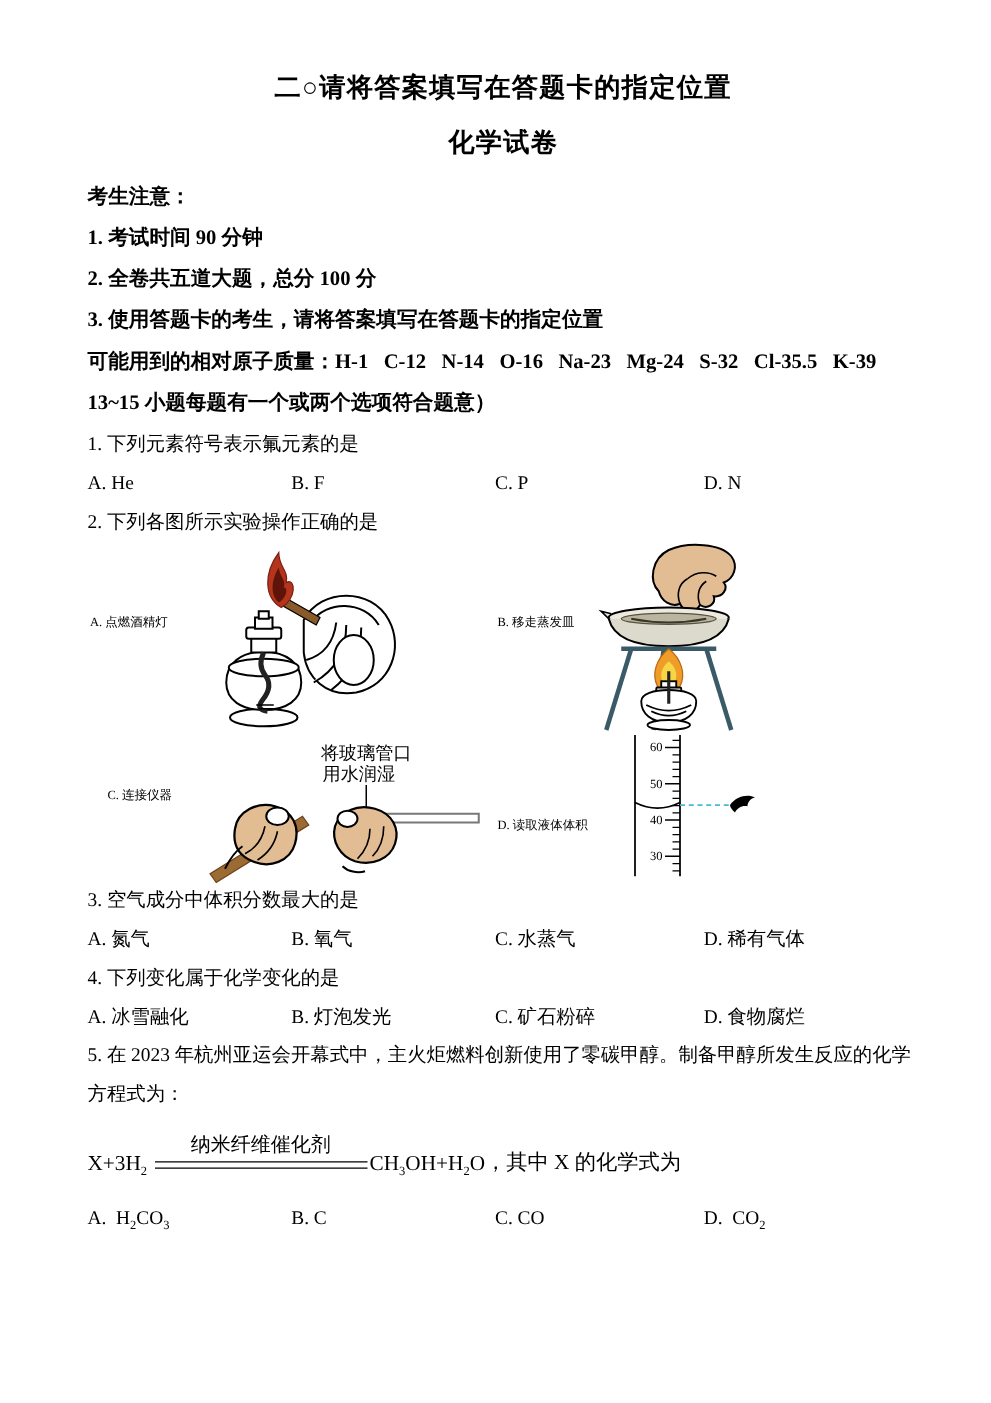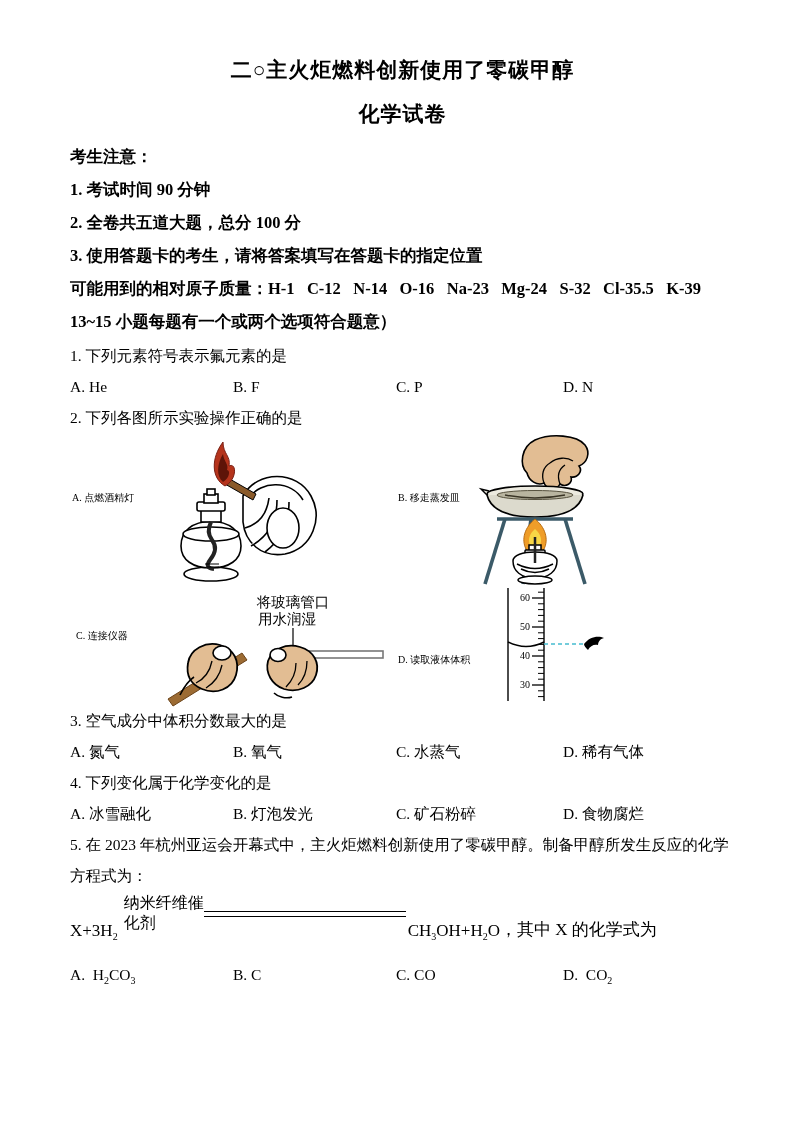--- a/index.html
+++ b/index.html
@@ -52,7 +52,7 @@
 <div class="sheet">
   <div class="content">
 
-    <div class="title">二○主火炬燃料创新使用了零碳甲醇</div>
+    <div class="title">二○请将答案填写在答题卡的指定位置</div>
     <div class="subtitle">化学试卷</div>
 
     <div class="notice">

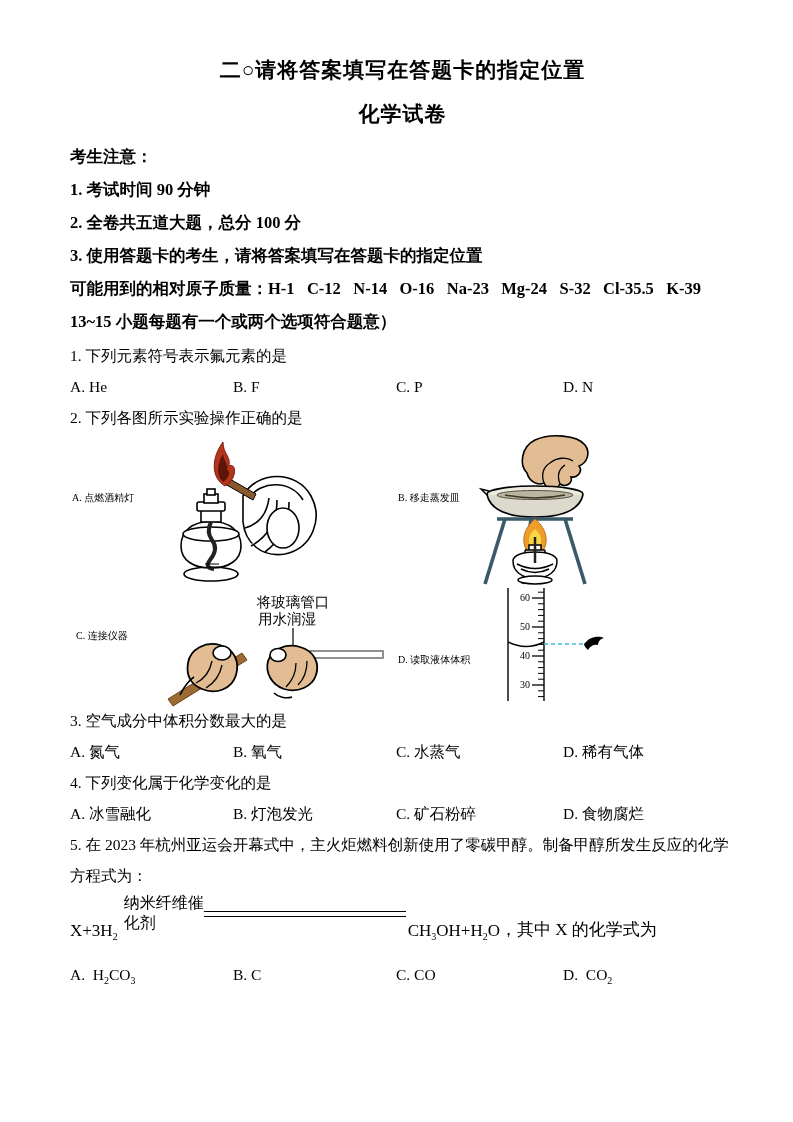--- a/index.html
+++ b/index.html
@@ -157,7 +157,7 @@
         </g>
       </svg>
 
-      <span class="fig-label" style="left:6px;top:196px;">C. 连接仪器</span>
+      <span class="fig-label" style="left:16px;top:196px;">C. 连接仪器</span>
 
       <svg class="fig-svg" style="left:80px;top:158px;" width="235" height="118" viewBox="0 0 235 118">
         <text x="143" y="16" font-size="14.5" text-anchor="middle" fill="#000">将玻璃管口</text>

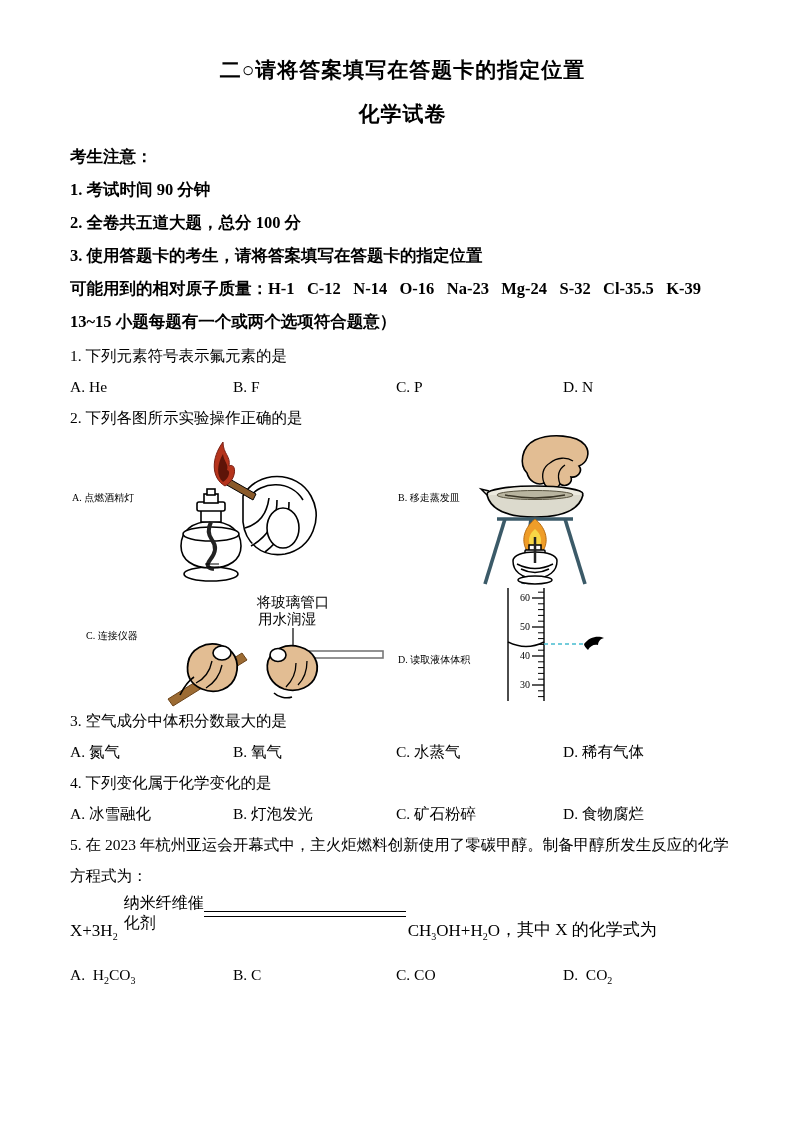--- a/index.html
+++ b/index.html
@@ -39,7 +39,7 @@
   
   .equation{display:flex;align-items:flex-end;font-size:17px;margin-top:6px;height:46px;}
   .eq-text{padding-bottom:2px;white-space:pre-wrap;}
-  .eq-arrow{display:flex;flex-direction:row;align-items:center;margin:0 2px 8px 6px;}
+  .eq-arrow{display:flex;flex-direction:column;align-items:center;margin:0 2px 8px 6px;}
   .eq-cat{font-size:16px;line-height:20px;margin-bottom:2px;white-space:pre-wrap;}
   .eq-dline{width:100%;min-width:170px;height:4px;border-top:1.6px solid #000;border-bottom:1.6px solid #000;}
 

